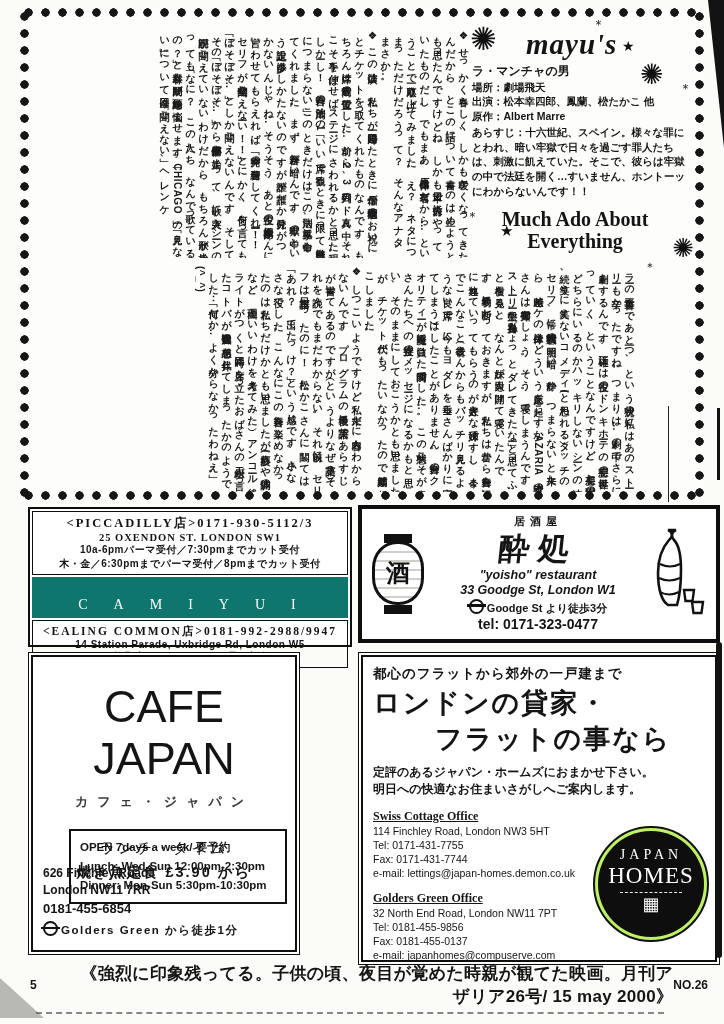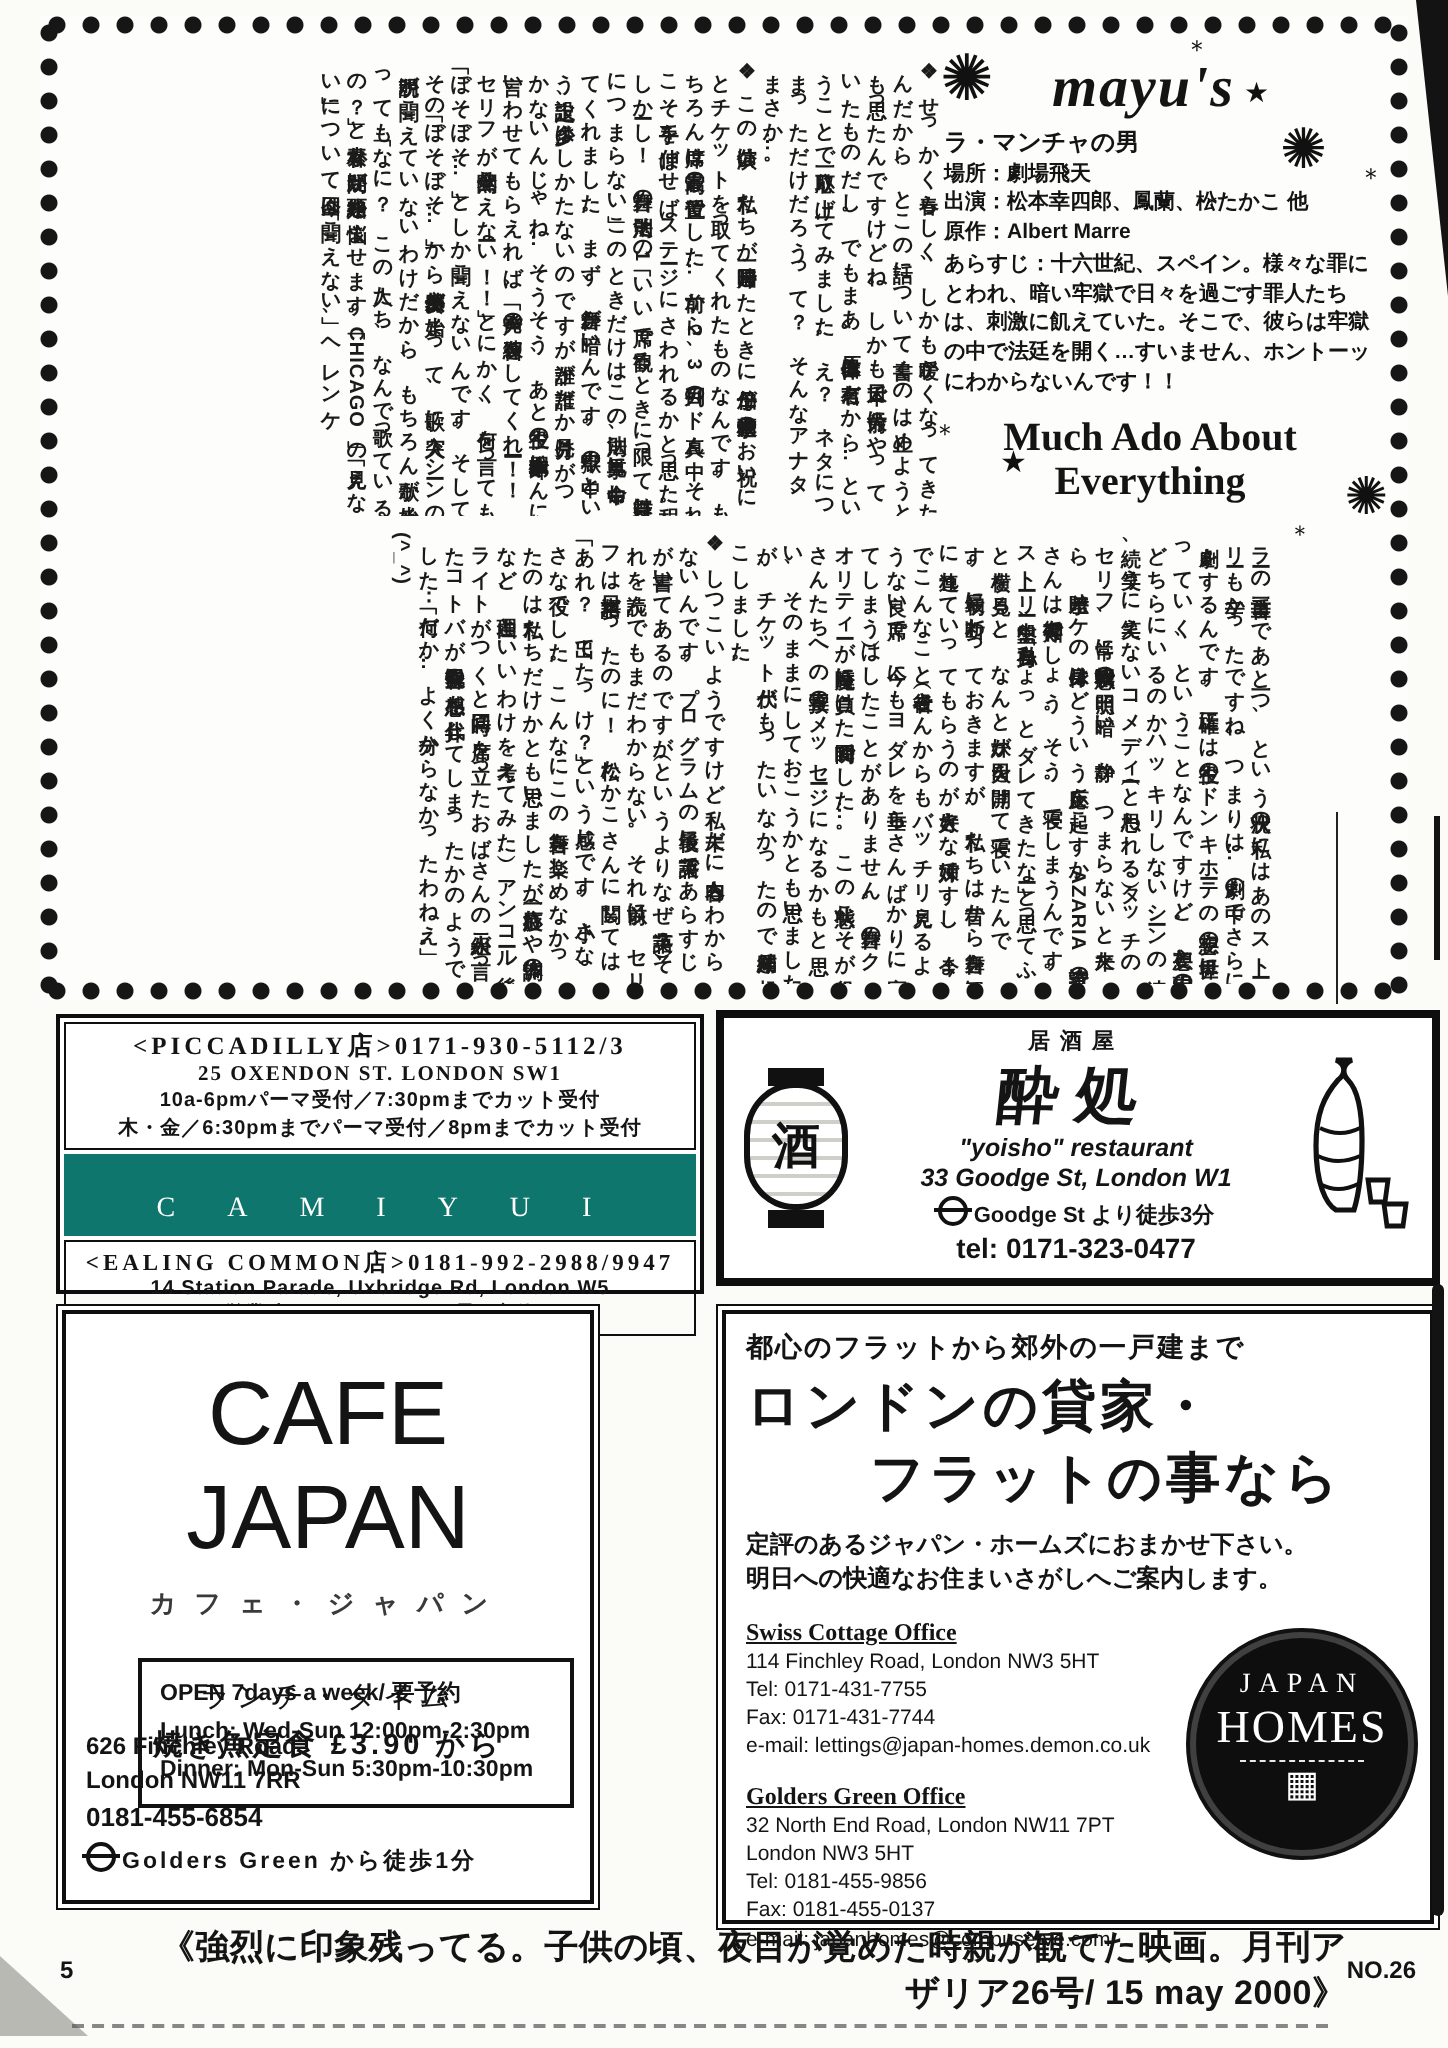--- a/index.html
+++ b/index.html
@@ -77,8 +77,8 @@
   .homes-body{font-size:12px;font-weight:bold;margin-top:7px;line-height:1.45;}
   .office{margin-top:9px;font-size:10.5px;line-height:1.35;}
   .office-title{font-family:"Liberation Serif",serif;font-weight:bold;font-size:12px;text-decoration:underline;}
-  .homes-logo-ring{position:absolute;right:6px;bottom:30px;width:116px;height:116px;border:2px solid #111;
-                   border-radius:50%;padding:3px;box-sizing:border-box;background:#404040;}
+  .homes-logo-ring{position:absolute;right:6px;bottom:18px;width:116px;height:116px;border:2px solid #111;
+                   border-radius:50%;padding:3px;box-sizing:border-box;background:#bef264;}
   .homes-logo{width:100%;height:100%;border-radius:50%;background:#0e0e0e;color:#fff;
               text-align:center;overflow:hidden;}
   .hl-japan{font-family:"Liberation Serif",serif;font-size:14px;letter-spacing:4px;margin-top:16px;}

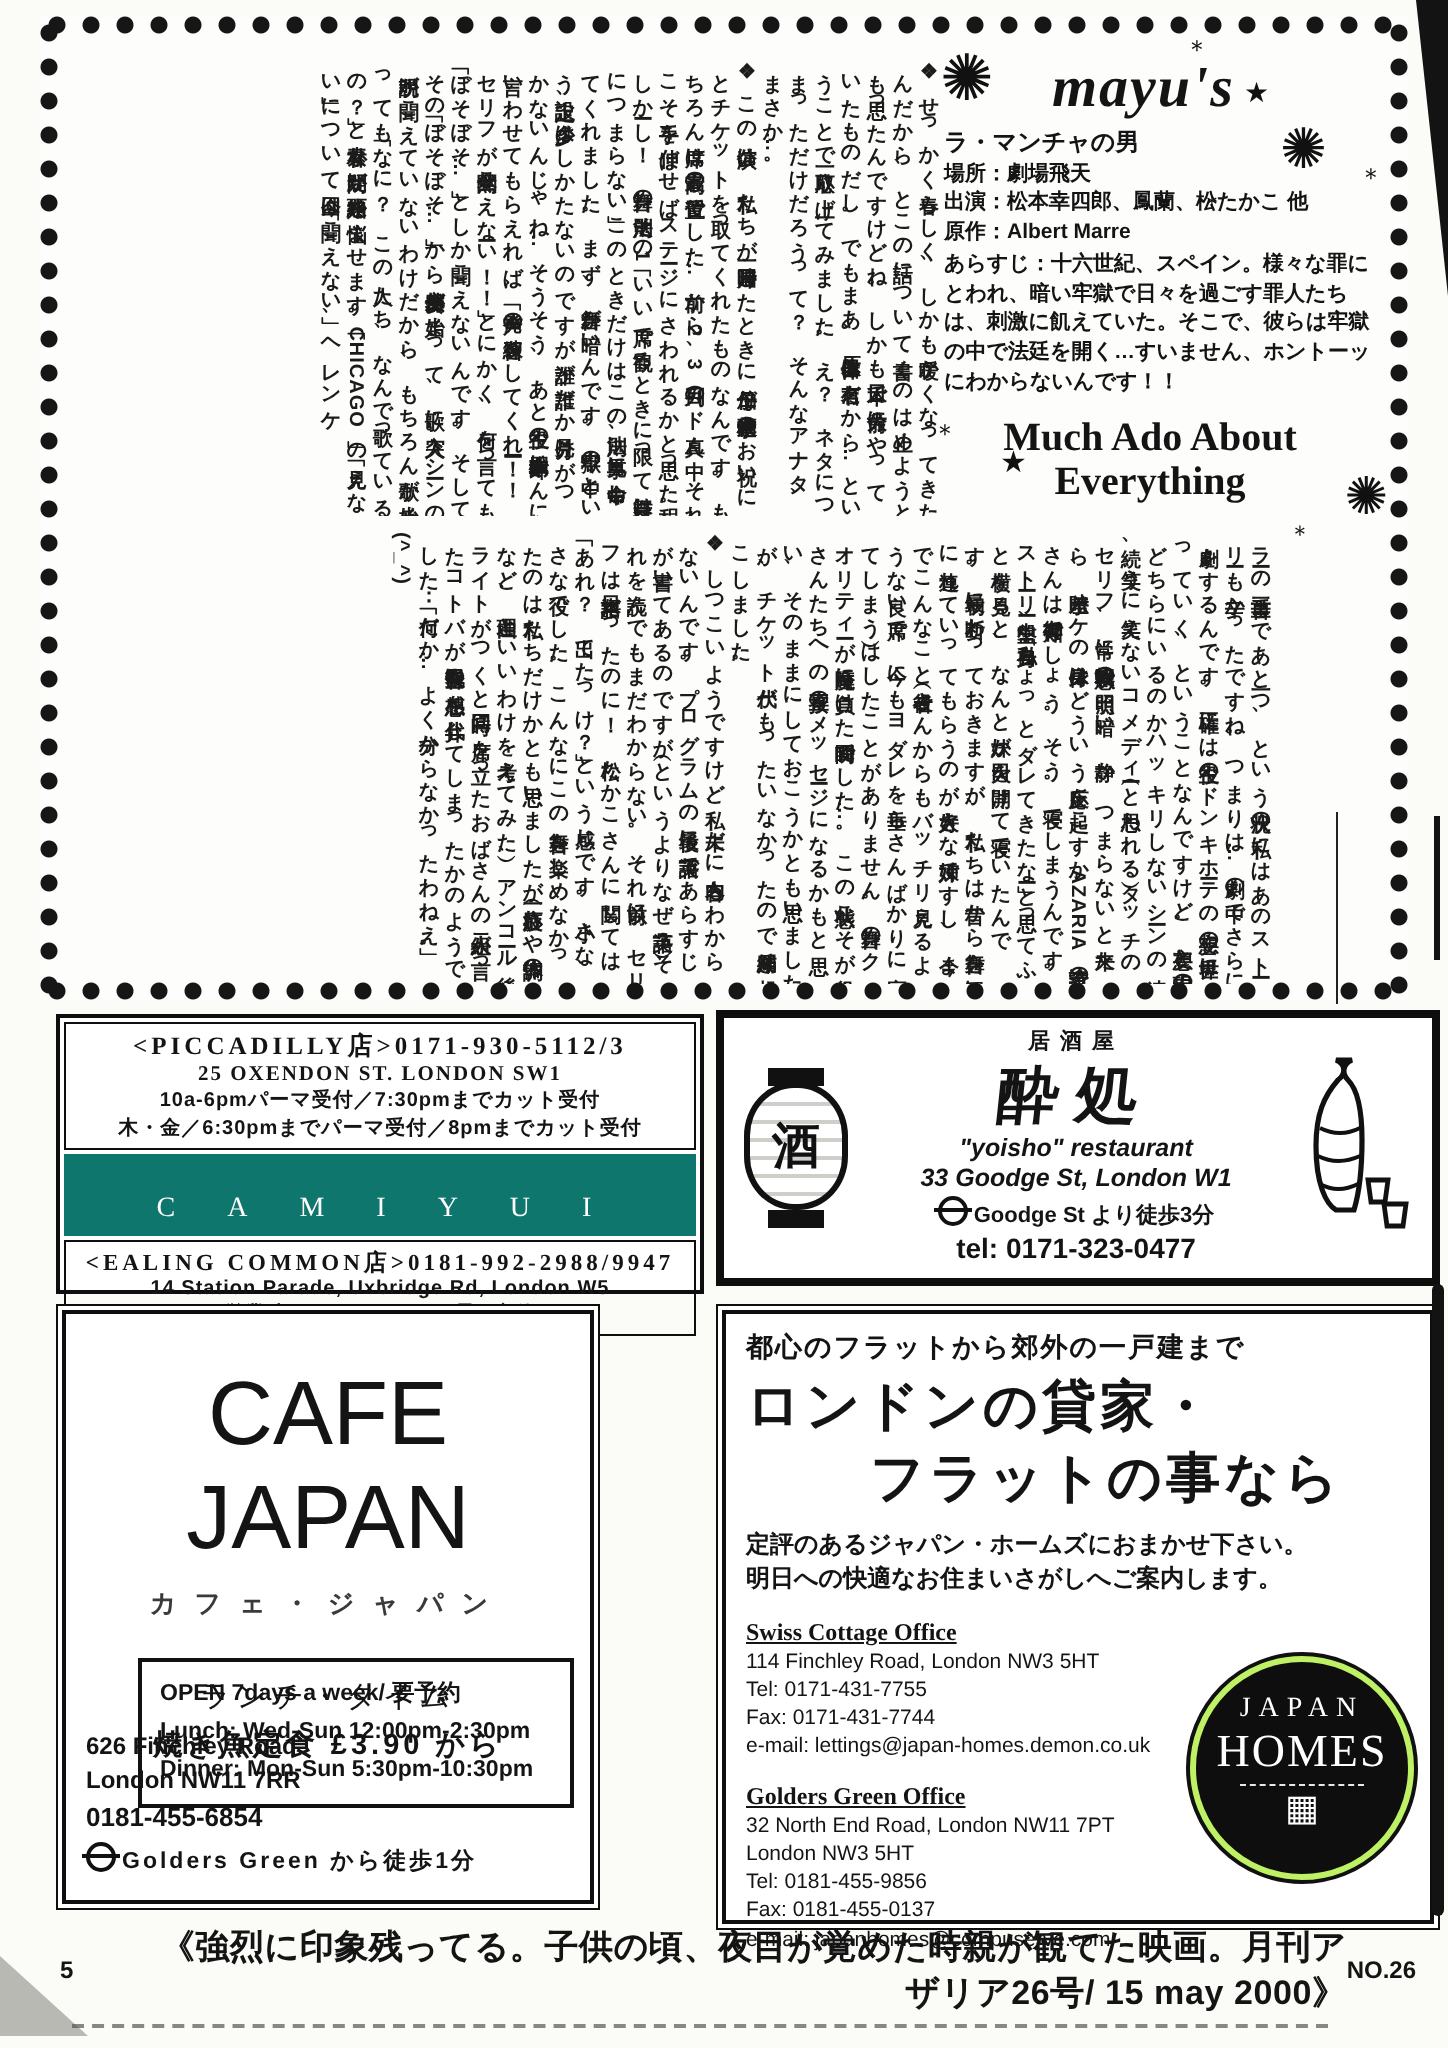--- a/index.html
+++ b/index.html
@@ -219,7 +219,6 @@
       <div class="office">
         <div class="office-title">Golders Green Office</div>
         <div>32 North End Road, London NW11 7PT</div>
-        <div>London NW3 5HT</div>
         <div>Tel: 0181-455-9856</div>
         <div>Fax: 0181-455-0137</div>
         <div>e-mail: japanhomes@compuserve.com</div>

